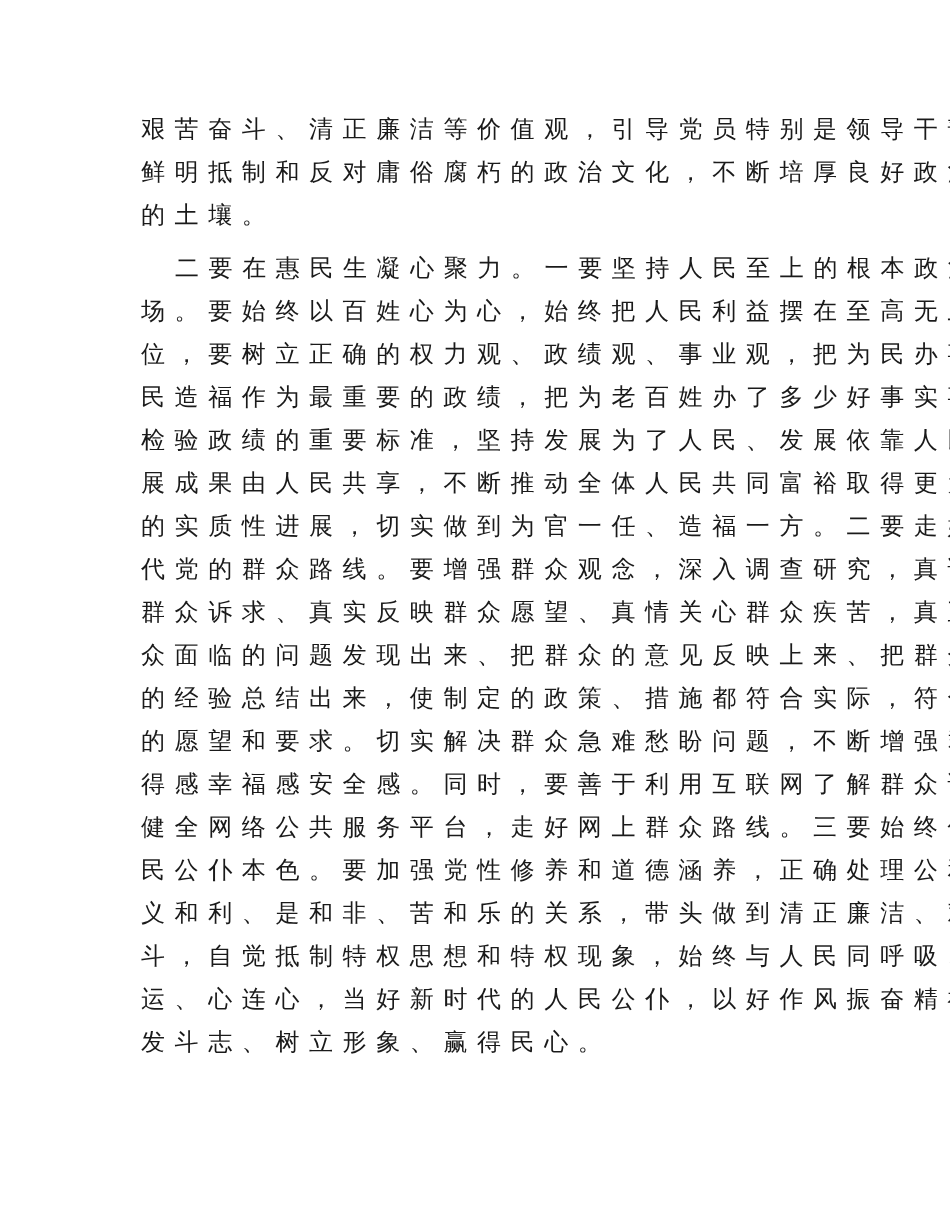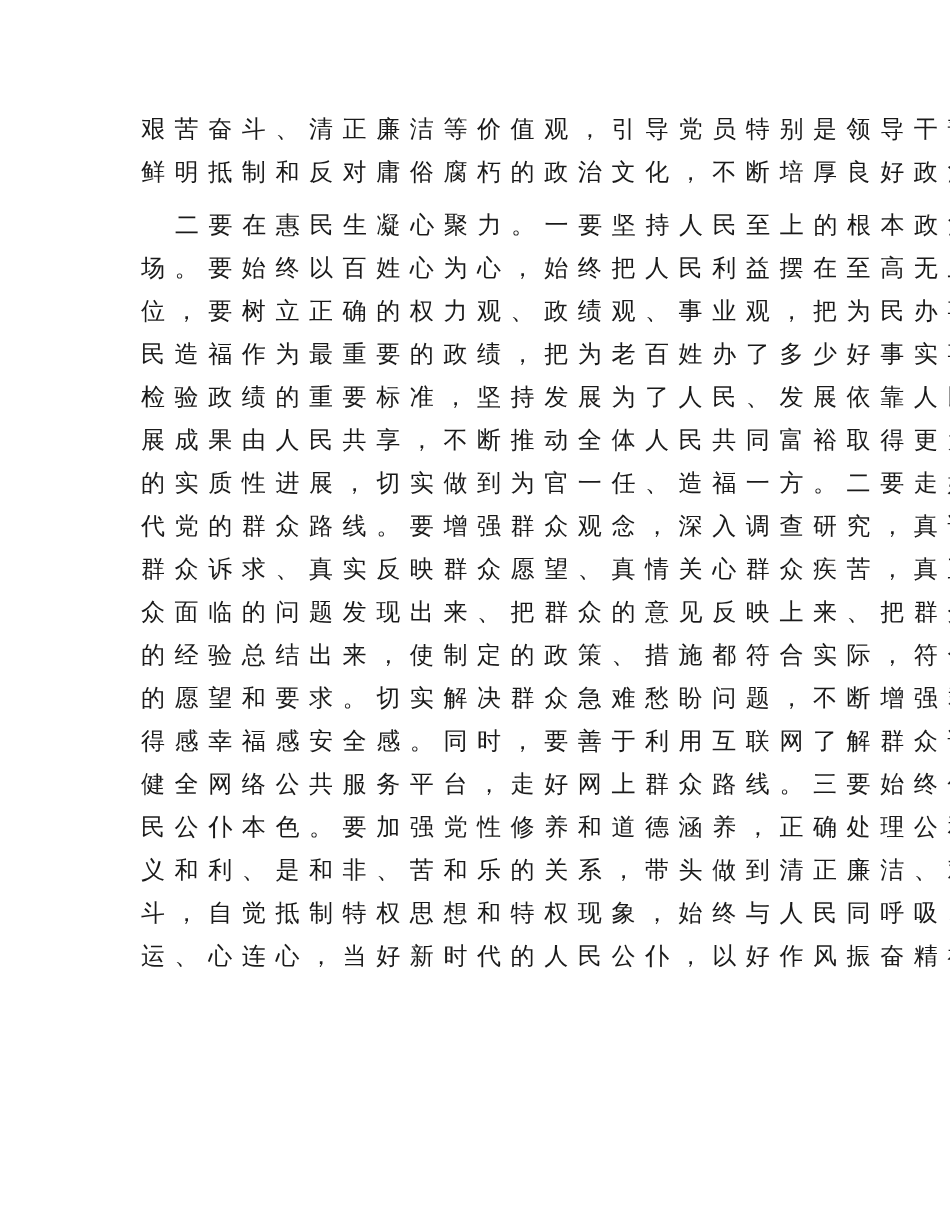--- a/index.html
+++ b/index.html
@@ -48,6 +48,7 @@
   <p class="para cont">
     <span class="line">艰苦奋斗、清正廉洁等价值观，引导党员特别是领导干部旗帜</span>
     <span class="line">鲜明抵制和反对庸俗腐朽的政治文化，不断培厚良好政治生态</span>
+    <span class="line">的土壤。</span>
   </p>
   <p class="para indent">
     <span class="line" style="text-indent:34px">二要在惠民生凝心聚力。一要坚持人民至上的根本政治立</span>

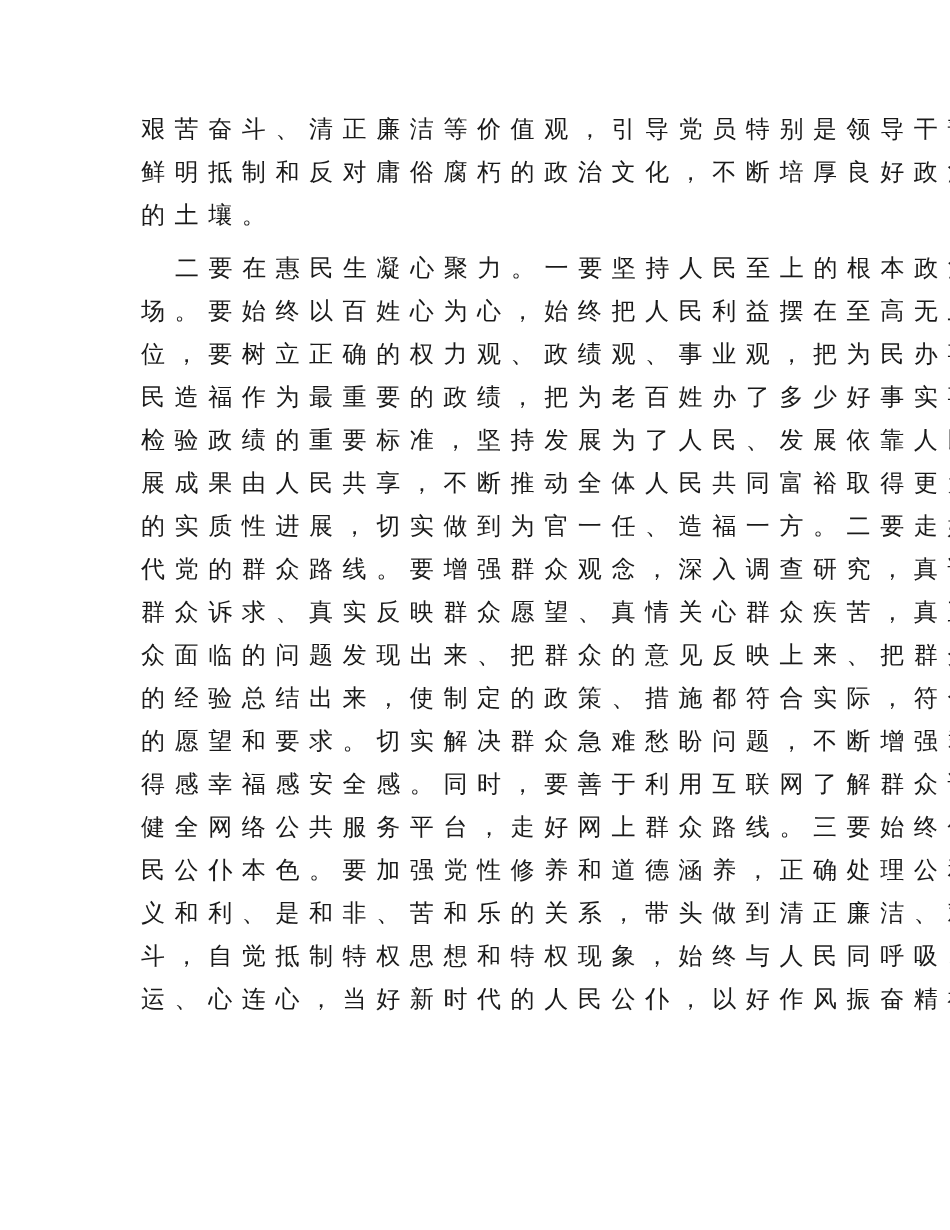--- a/index.html
+++ b/index.html
@@ -69,6 +69,7 @@
     <span class="line" style="text-indent:0">义和利、是和非、苦和乐的关系，带头做到清正廉洁、艰苦奋</span>
     <span class="line" style="text-indent:0">斗，自觉抵制特权思想和特权现象，始终与人民同呼吸、共命</span>
     <span class="line" style="text-indent:0">运、心连心，当好新时代的人民公仆，以好作风振奋精神、激</span>
+    <span class="line" style="text-indent:0">发斗志、树立形象、赢得民心。</span>
   </p>
 </div>
 

